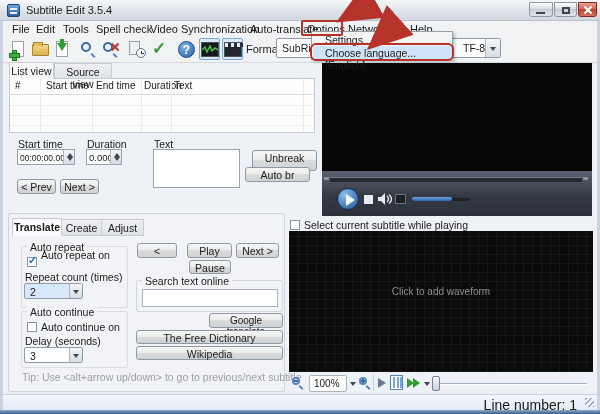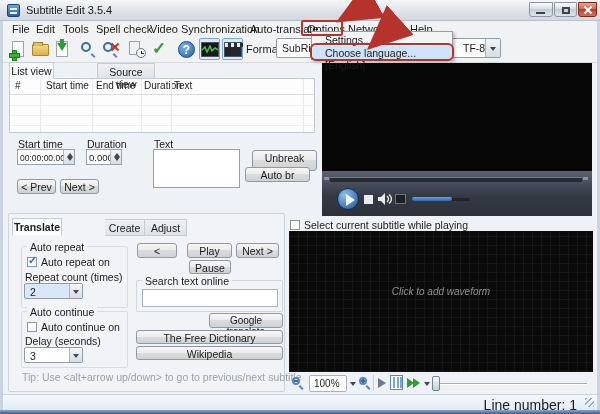--- a/index.html
+++ b/index.html
@@ -78,7 +78,7 @@
   
   .tab{position:absolute;font-size:10.5px;border:1px solid #c5ccd4;text-align:center;}
   .tab.active{background:#f7f8fa;border-bottom:1px solid #f7f8fa;z-index:2;}
-  .tab.inactive{background:linear-gradient(#eef0f3,#dfe3e8);z-index:1;margin-left:43px;}
+  .tab.inactive{background:linear-gradient(#eef0f3,#dfe3e8);z-index:1;}
   .table{left:9px;top:78px;width:306px;height:55px;background:#fdfdfe;border:1px solid #c2cad2;}
   .th{position:absolute;top:1px;font-size:10px;color:#222;}
   .vline{position:absolute;top:0;bottom:0;width:1px;background:#e6e9ed;}

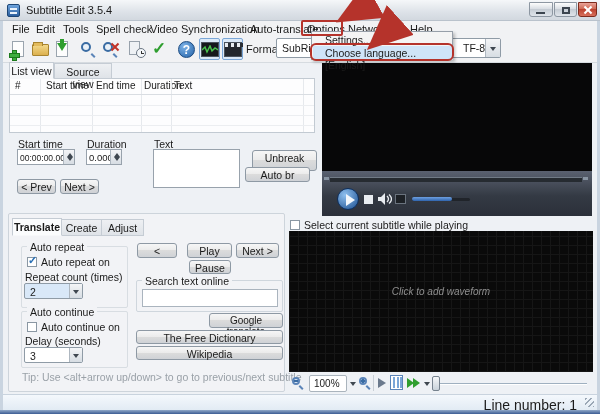--- a/index.html
+++ b/index.html
@@ -286,7 +286,7 @@
   <span class="cb" style="left:27px;top:257px">
       <span class="mark">✓</span>
     </span>
-  <span class="lbl10" style="left:41px;top:256px">Auto repeat on</span>
+  <span class="lbl10" style="left:41px;top:249px">Auto repeat on</span>
   <span class="lbl10" style="left:25px;top:271px">Repeat count (times)</span>
   <div class="combo" style="left:24px;top:283px;width:59px;height:16px;background:#d9e8f8">
     <span class="val" style="top:2px">2</span>

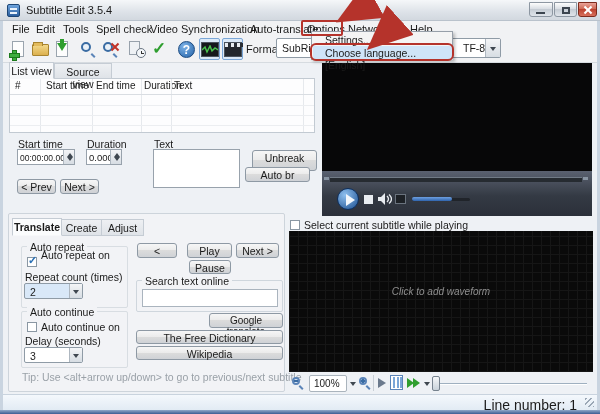--- a/index.html
+++ b/index.html
@@ -115,7 +115,7 @@
     background:linear-gradient(#6ea0e0,#2f64ad);}
   .waveform{left:289px;top:231px;width:304px;height:141px;background:#0a0a0a;
     background-image:repeating-linear-gradient(0deg,#161616 0 1px,transparent 1px 9px),
-                     repeating-linear-gradient(90deg,#161616 0 1px,transparent 1px 9px);font-style:italic;}
+                     repeating-linear-gradient(90deg,#161616 0 1px,transparent 1px 9px);}
   .wave-hint{position:absolute;left:0;top:55px;width:100%;text-align:center;color:#8f8f8f;font-size:10px;}
   .mag{position:absolute;width:13px;height:13px;}
   .mag .lens{position:absolute;left:0;top:0;width:8px;height:8px;border:2px solid #5b84b8;border-radius:50%;background:#eaf1f8;}

